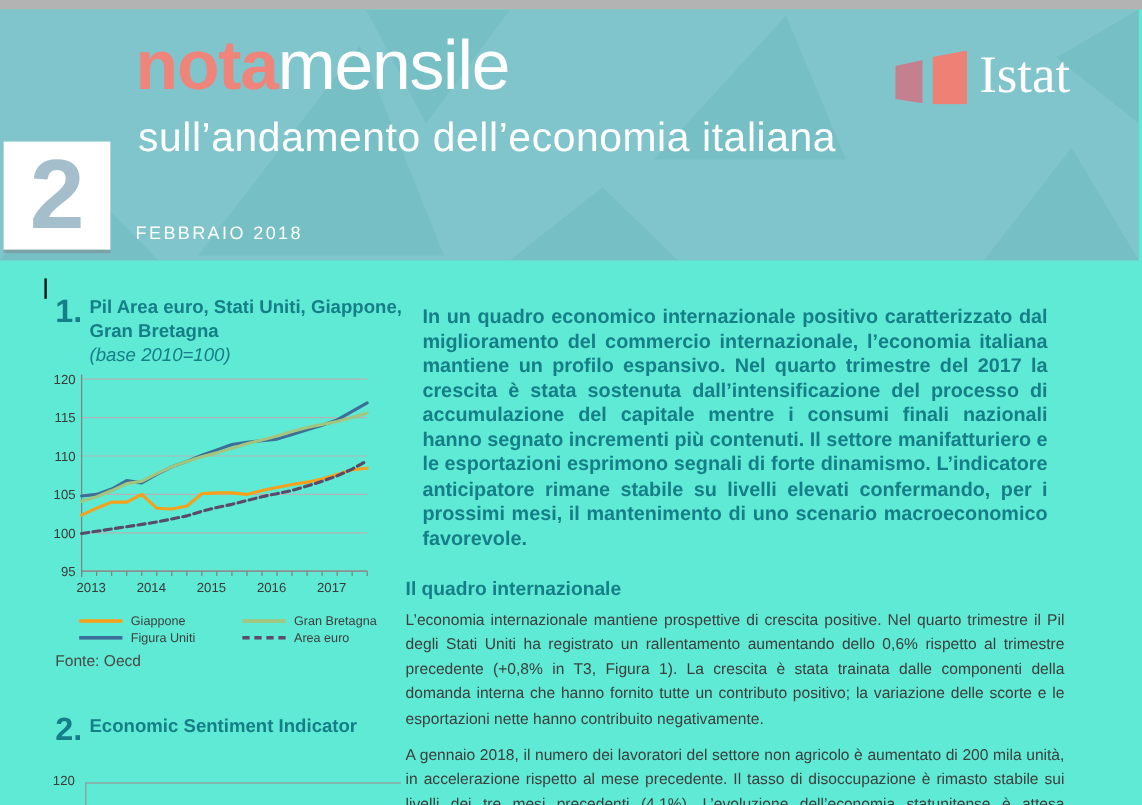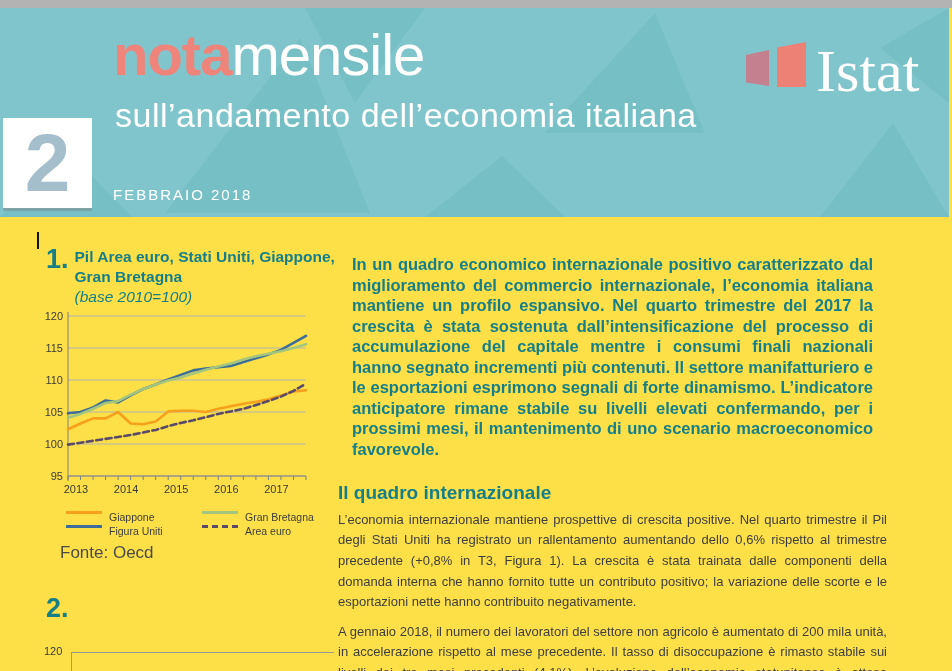--- a/index.html
+++ b/index.html
@@ -4,7 +4,7 @@
 <style>
   html,body{margin:0;padding:0;background:#e9e9e9;}
   .page{
-    position:relative;width:952px;height:671px;background:#fde047;
+    position:relative;width:952px;height:671px;background:#5eead4;
     overflow:hidden;font-family:"Liberation Sans",sans-serif;
   }
   .top-strip{position:absolute;left:0;top:0;width:952px;height:8px;background:#b3b3b3;}

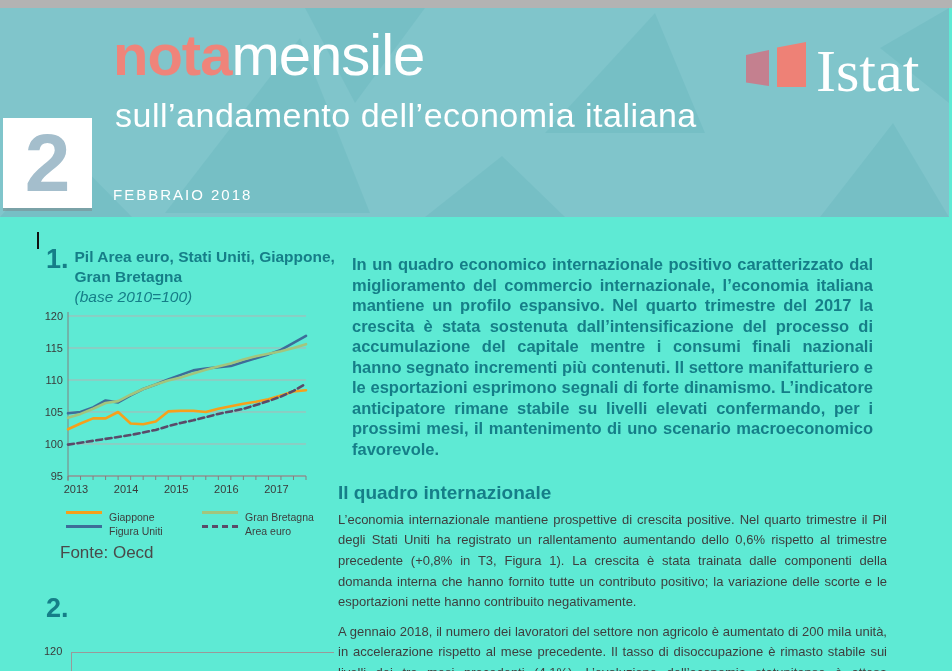--- a/index.html
+++ b/index.html
@@ -20,7 +20,7 @@
     -webkit-clip-path:polygon(0 14%,100% 0,100% 100%,0 90%);clip-path:polygon(0 14%,100% 0,100% 100%,0 90%);}
   .logo-mark-right{position:absolute;left:31px;top:1px;width:29px;height:45px;background:#ee8176;
     -webkit-clip-path:polygon(0 12%,100% 0,100% 100%,0 100%);clip-path:polygon(0 12%,100% 0,100% 100%,0 100%);}
-  .logo-text{position:absolute;left:70px;top:0px;font-family:"Liberation Serif",serif;font-size:60px;color:#ffffff;line-height:1;text-align:right;}
+  .logo-text{position:absolute;left:70px;top:0px;font-family:"Liberation Serif",serif;font-size:44px;color:#ffffff;line-height:1;text-align:right;}
   .issue-box{position:absolute;left:3px;top:110px;width:89px;height:90px;background:#ffffff;
     display:flex;align-items:center;justify-content:center;box-shadow:0 3px 0 rgba(125,138,142,0.55);}
   .issue-number{font-size:82px;font-weight:700;color:#a4becc;line-height:1;}

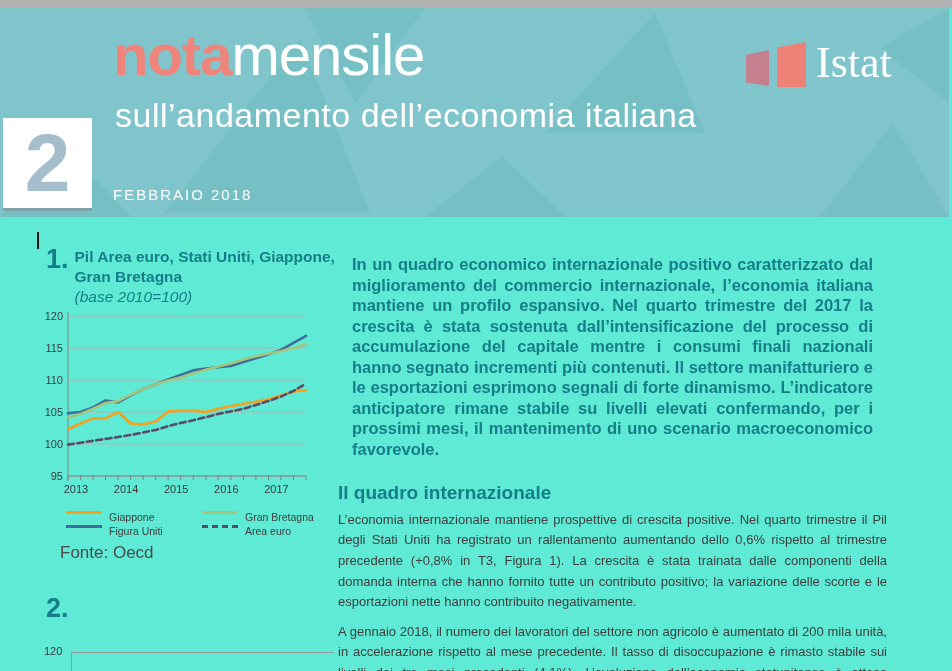--- a/index.html
+++ b/index.html
@@ -46,7 +46,7 @@
   
   .right-col{position:absolute;left:338px;top:240px;width:549px;}
   .intro{font-size:16.5px;font-weight:700;color:#157e88;line-height:20.5px;text-align:justify;margin:14px;}
-  .section-heading{font-size:19px;font-weight:800;color:#157e88;margin:24px 0 6px 0;line-height:1.1;}
+  .section-heading{font-size:16px;font-weight:800;color:#157e88;margin:24px 0 6px 0;line-height:1.1;}
   .body-par{font-size:13px;color:#3e3e3e;line-height:20.6px;text-align:justify;margin:0 0 9px 0;}
 </style>
 </head>

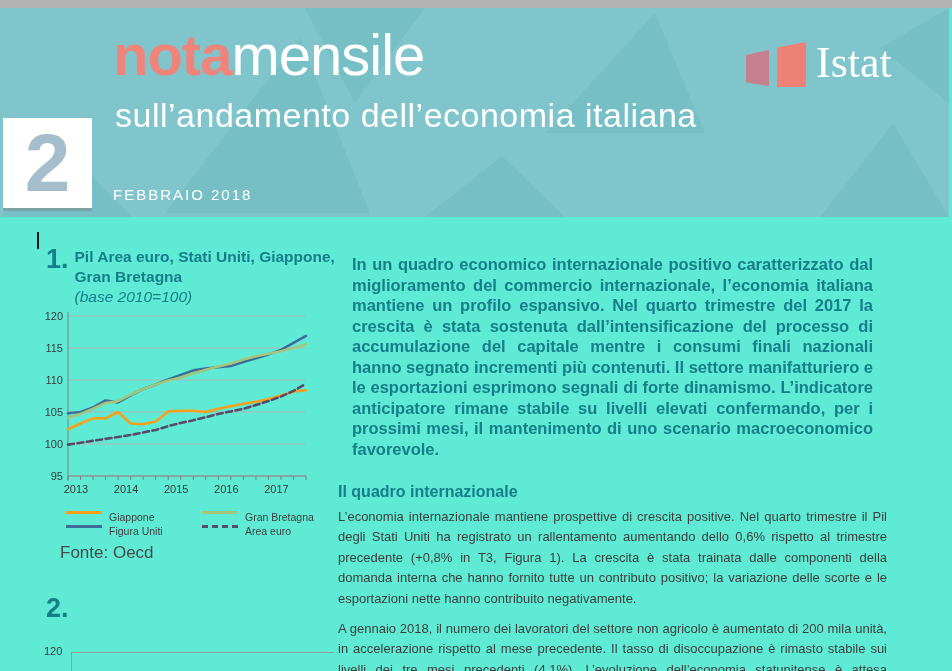--- a/index.html
+++ b/index.html
@@ -36,7 +36,7 @@
   .fig2-head{left:46px;top:596px;}
   .chart1{position:absolute;left:36px;top:306px;width:272px;height:196px;}
   .legend{position:absolute;left:66px;top:511px;display:grid;grid-template-columns:136px auto;row-gap:1px;}
-  .legend-item{display:flex;align-items:flex-start;height:13px;}
+  .legend-item{display:flex;align-items:center;height:13px;}
   .legend-swatch{width:36px;height:0;margin-right:7px;}
   .legend-label{font-size:10.5px;color:#3e3e3e;white-space:nowrap;}
   .source{position:absolute;left:60px;top:543px;font-size:17px;color:#4a4a4a;}

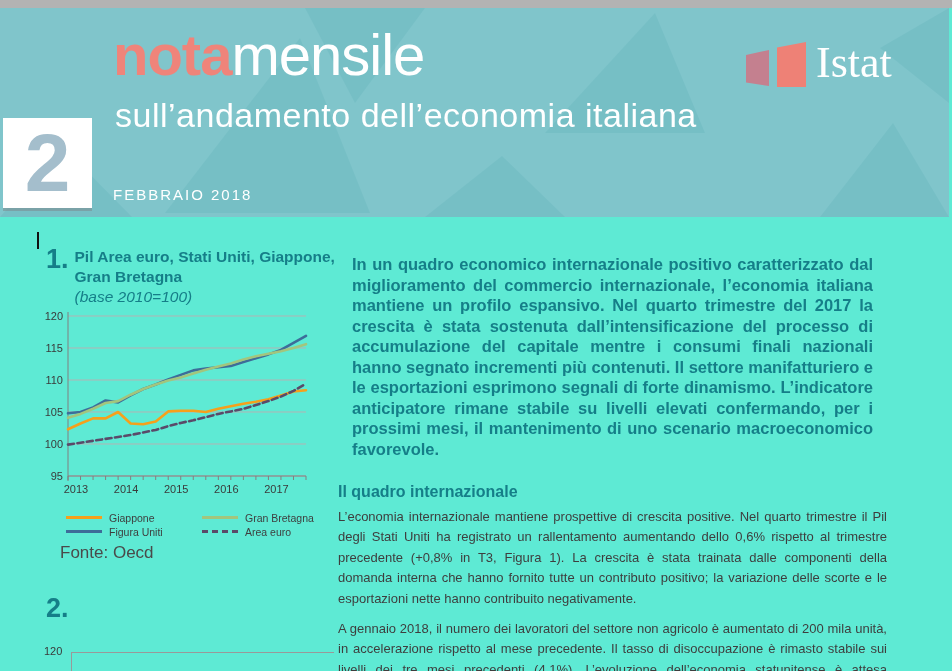--- a/index.html
+++ b/index.html
@@ -39,7 +39,7 @@
   .legend-item{display:flex;align-items:center;height:13px;}
   .legend-swatch{width:36px;height:0;margin-right:7px;}
   .legend-label{font-size:10.5px;color:#3e3e3e;white-space:nowrap;}
-  .source{position:absolute;left:60px;top:543px;font-size:17px;color:#4a4a4a;}
+  .source{position:absolute;left:46px;top:543px;font-size:13px;color:#4a4a4a;}
   .chart2-tick{position:absolute;left:44px;top:645px;font-size:11px;color:#3a3a3a;}
   .chart2-frame{position:absolute;left:71px;top:652px;width:262px;height:19px;
     border-top:1px solid #999;border-left:1px solid #999;}

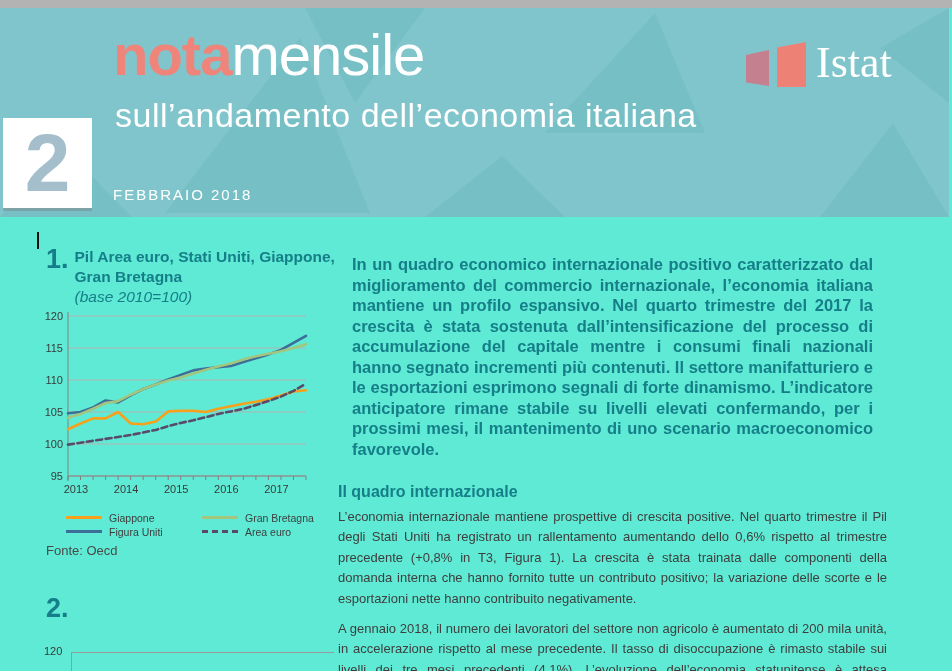--- a/index.html
+++ b/index.html
@@ -160,6 +160,7 @@
   <div class="fig-head fig2-head">
     <span class="fig-num">2.</span>
     <span class="fig-text">
+      <div class="fig-title">Economic Sentiment Indicator</div>
     </span>
   </div>
   <div class="chart2-tick">120</div>

